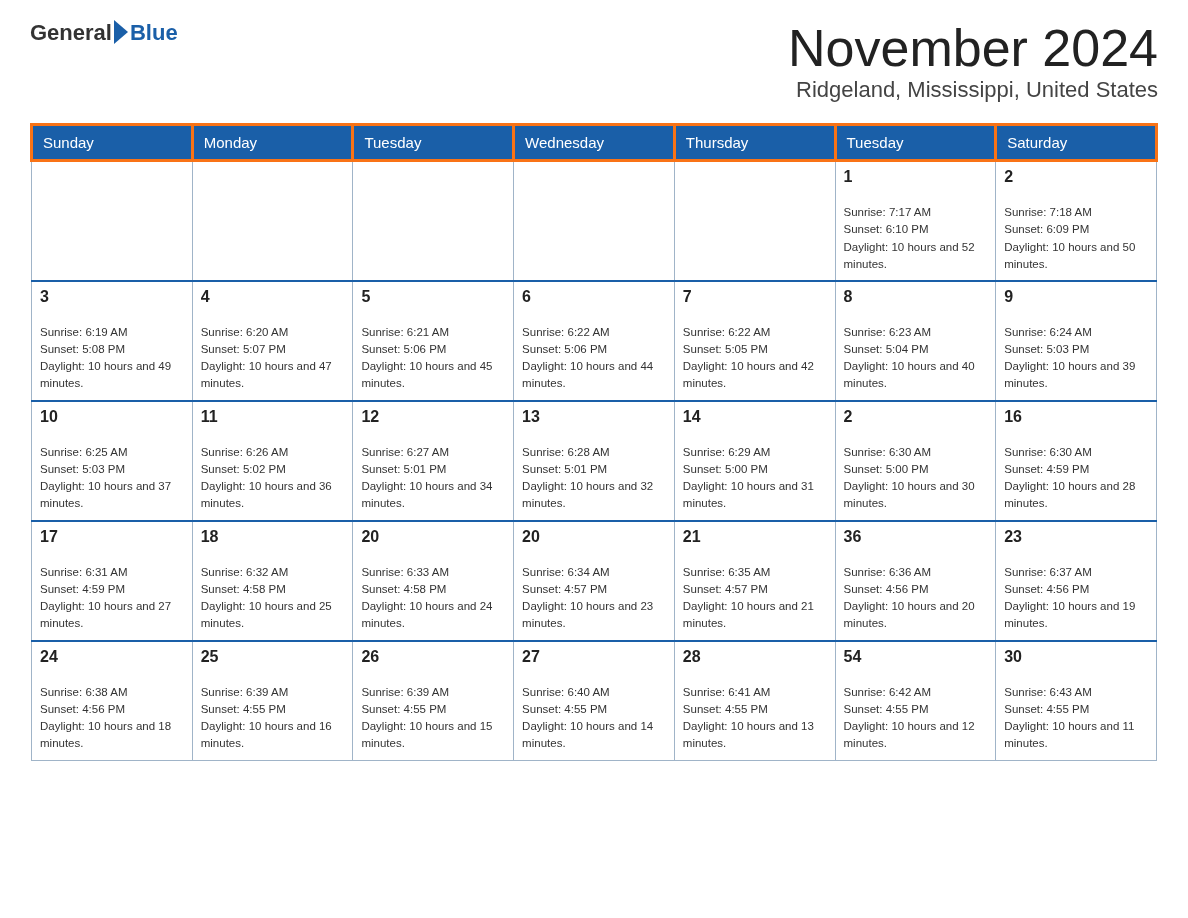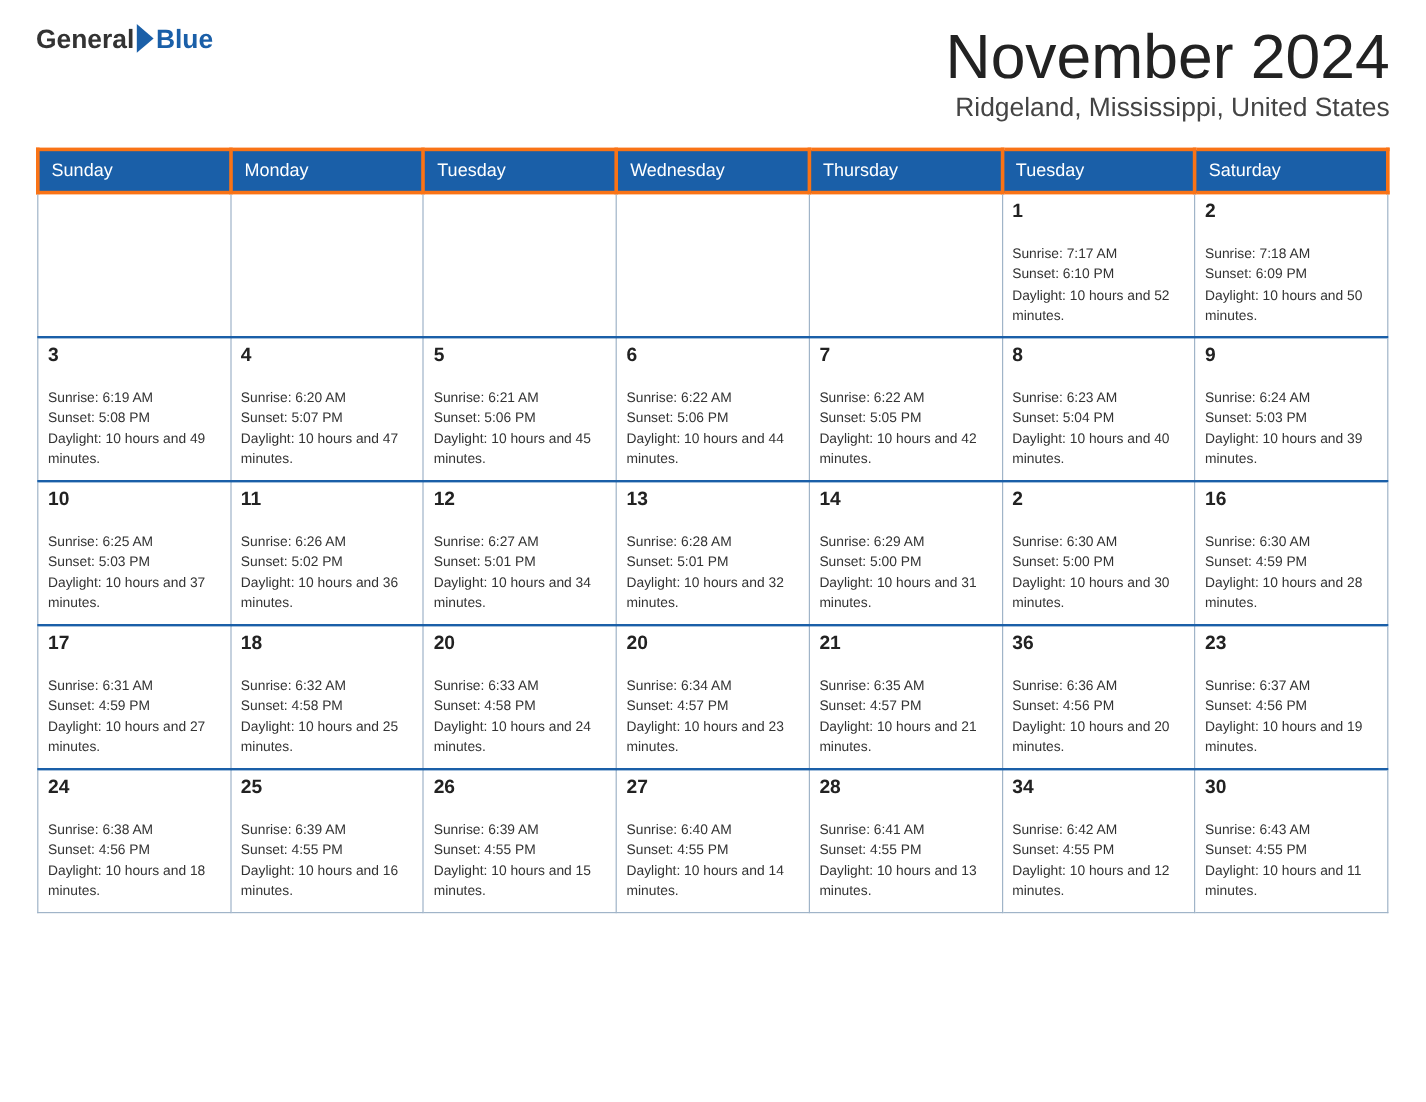--- a/index.html
+++ b/index.html
@@ -262,7 +262,7 @@
           <div class="day-info">Sunrise: 6:41 AM<br>Sunset: 4:55 PM<br>Daylight: 10 hours and 13 minutes.</div>
         </td>
         <td>
-          <span class="day-num">34</span>
+          <span class="day-num">54</span>
           <div class="day-info">Sunrise: 6:42 AM<br>Sunset: 4:55 PM<br>Daylight: 10 hours and 12 minutes.</div>
         </td>
         <td>

